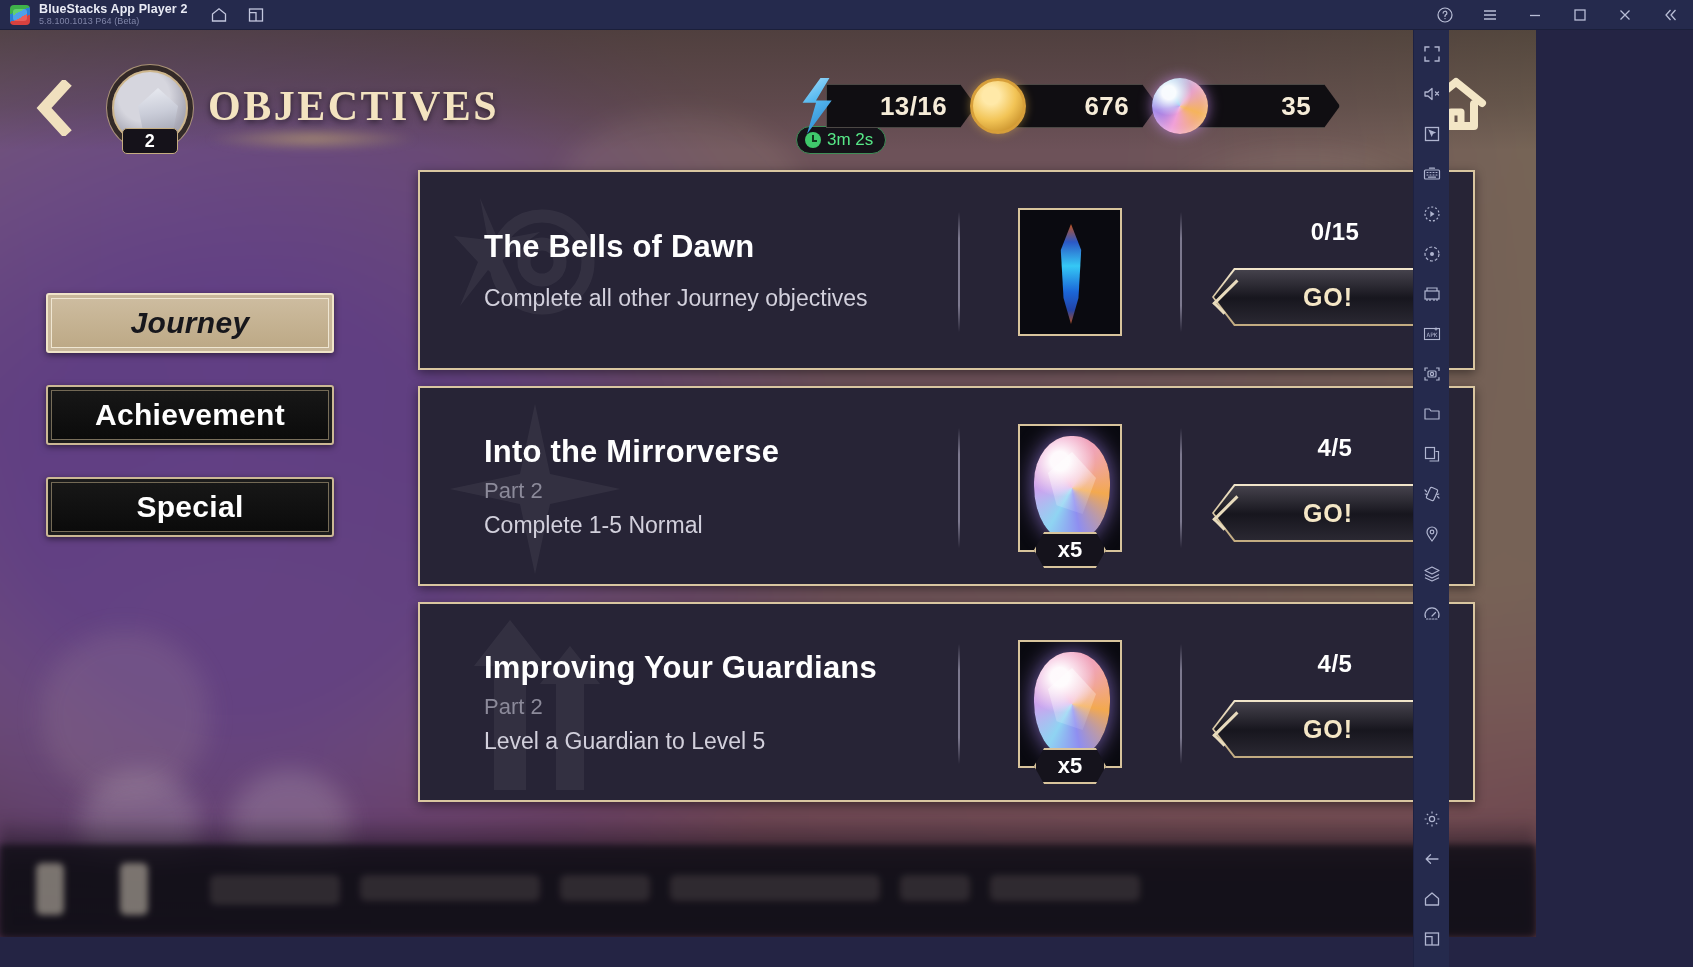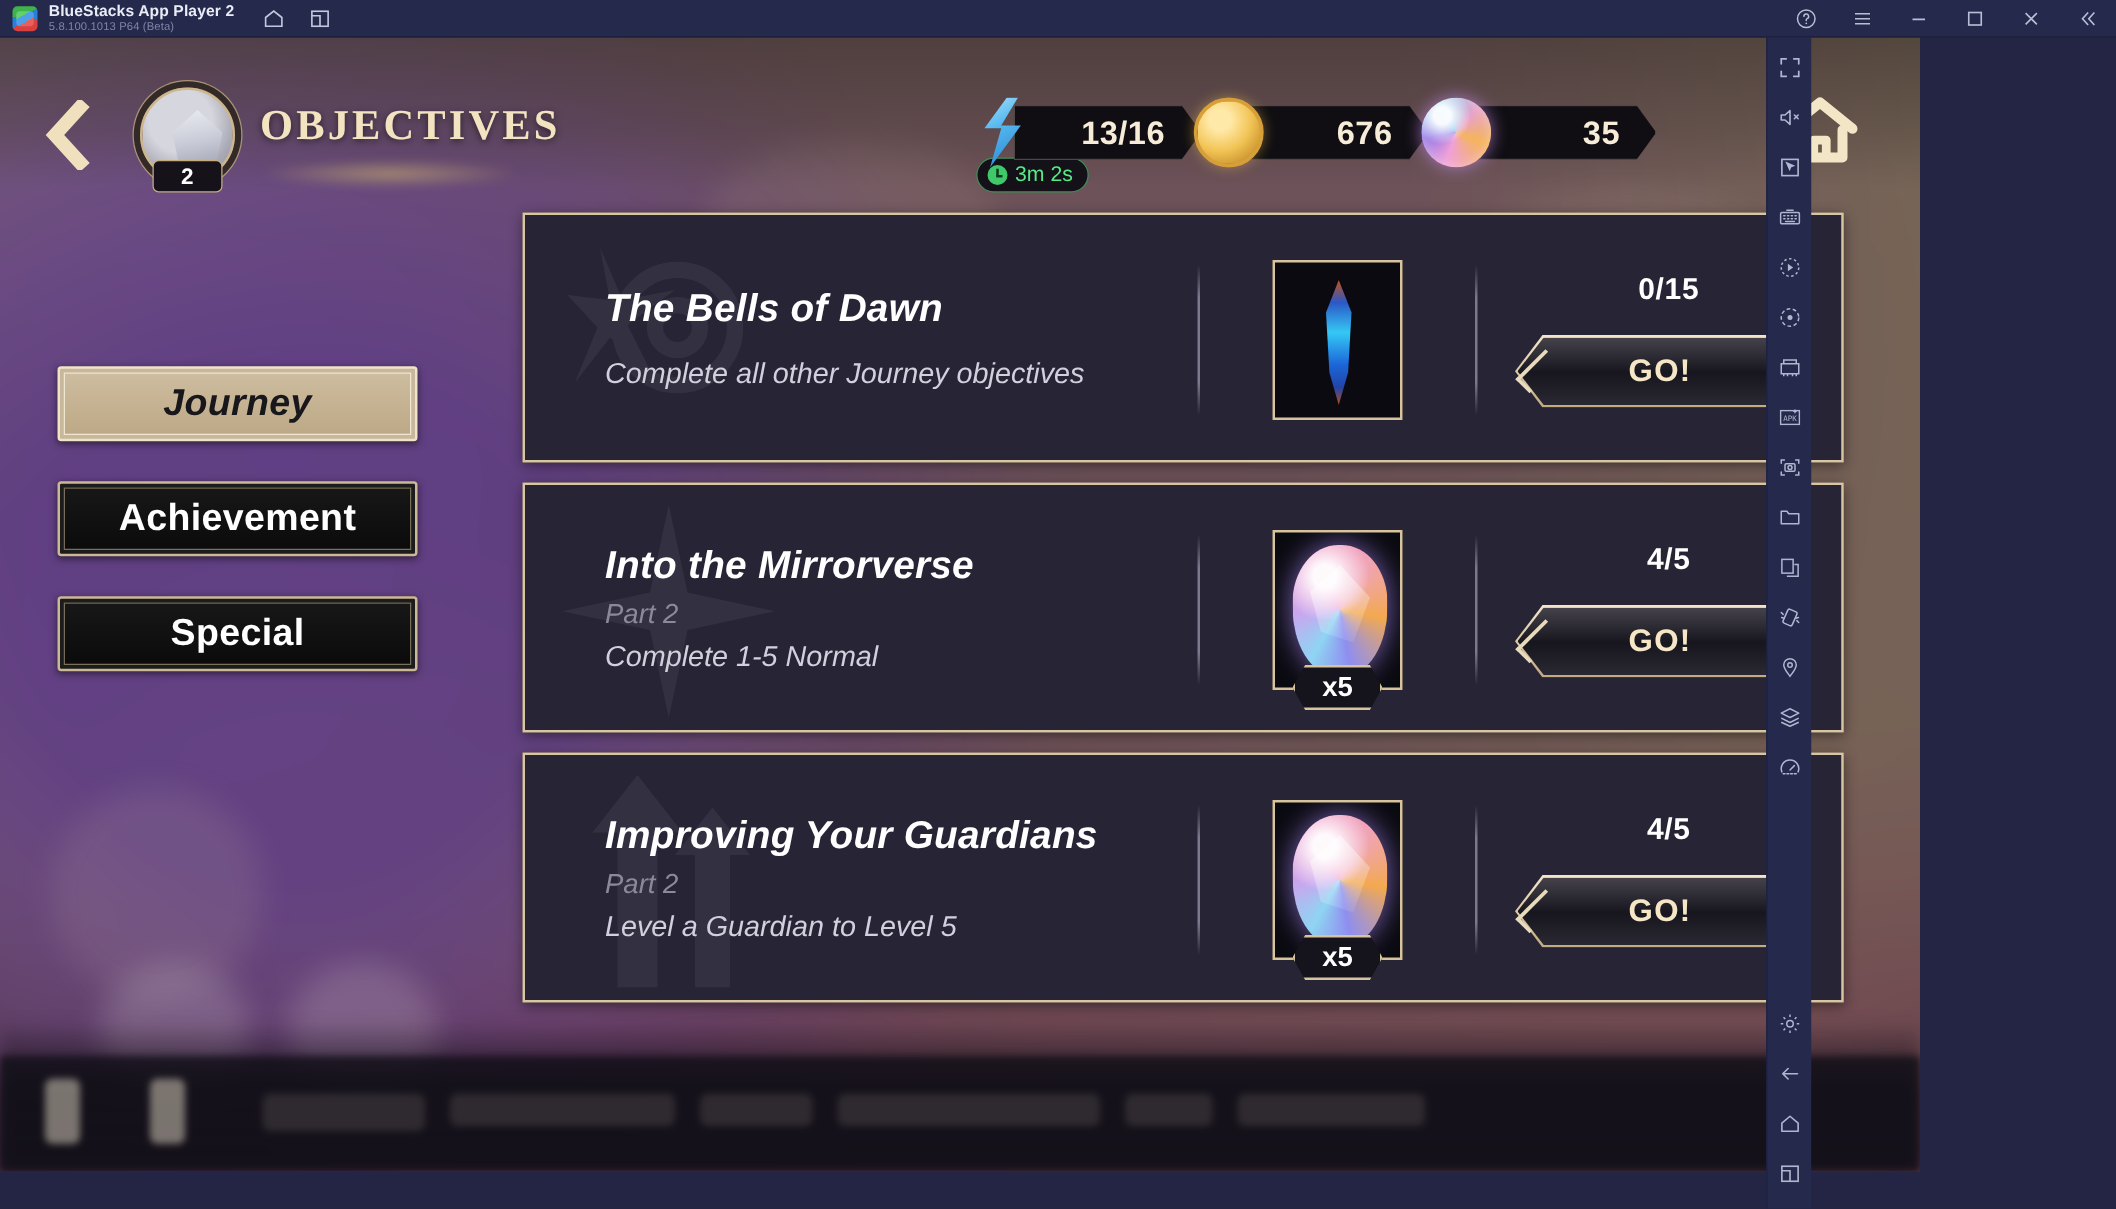--- a/index.html
+++ b/index.html
@@ -127,7 +127,7 @@
 
   .page-title {
     position: absolute; left: 208px; top: 52px;
-    font-size: 34px; letter-spacing: 2.5px;
+    font-size: 42px; letter-spacing: 2.5px;
     color: #f3e3c0; font-weight: bold;
     font-family: "Liberation Serif", serif;
     text-shadow: 0 2px 6px rgba(0,0,0,.55);

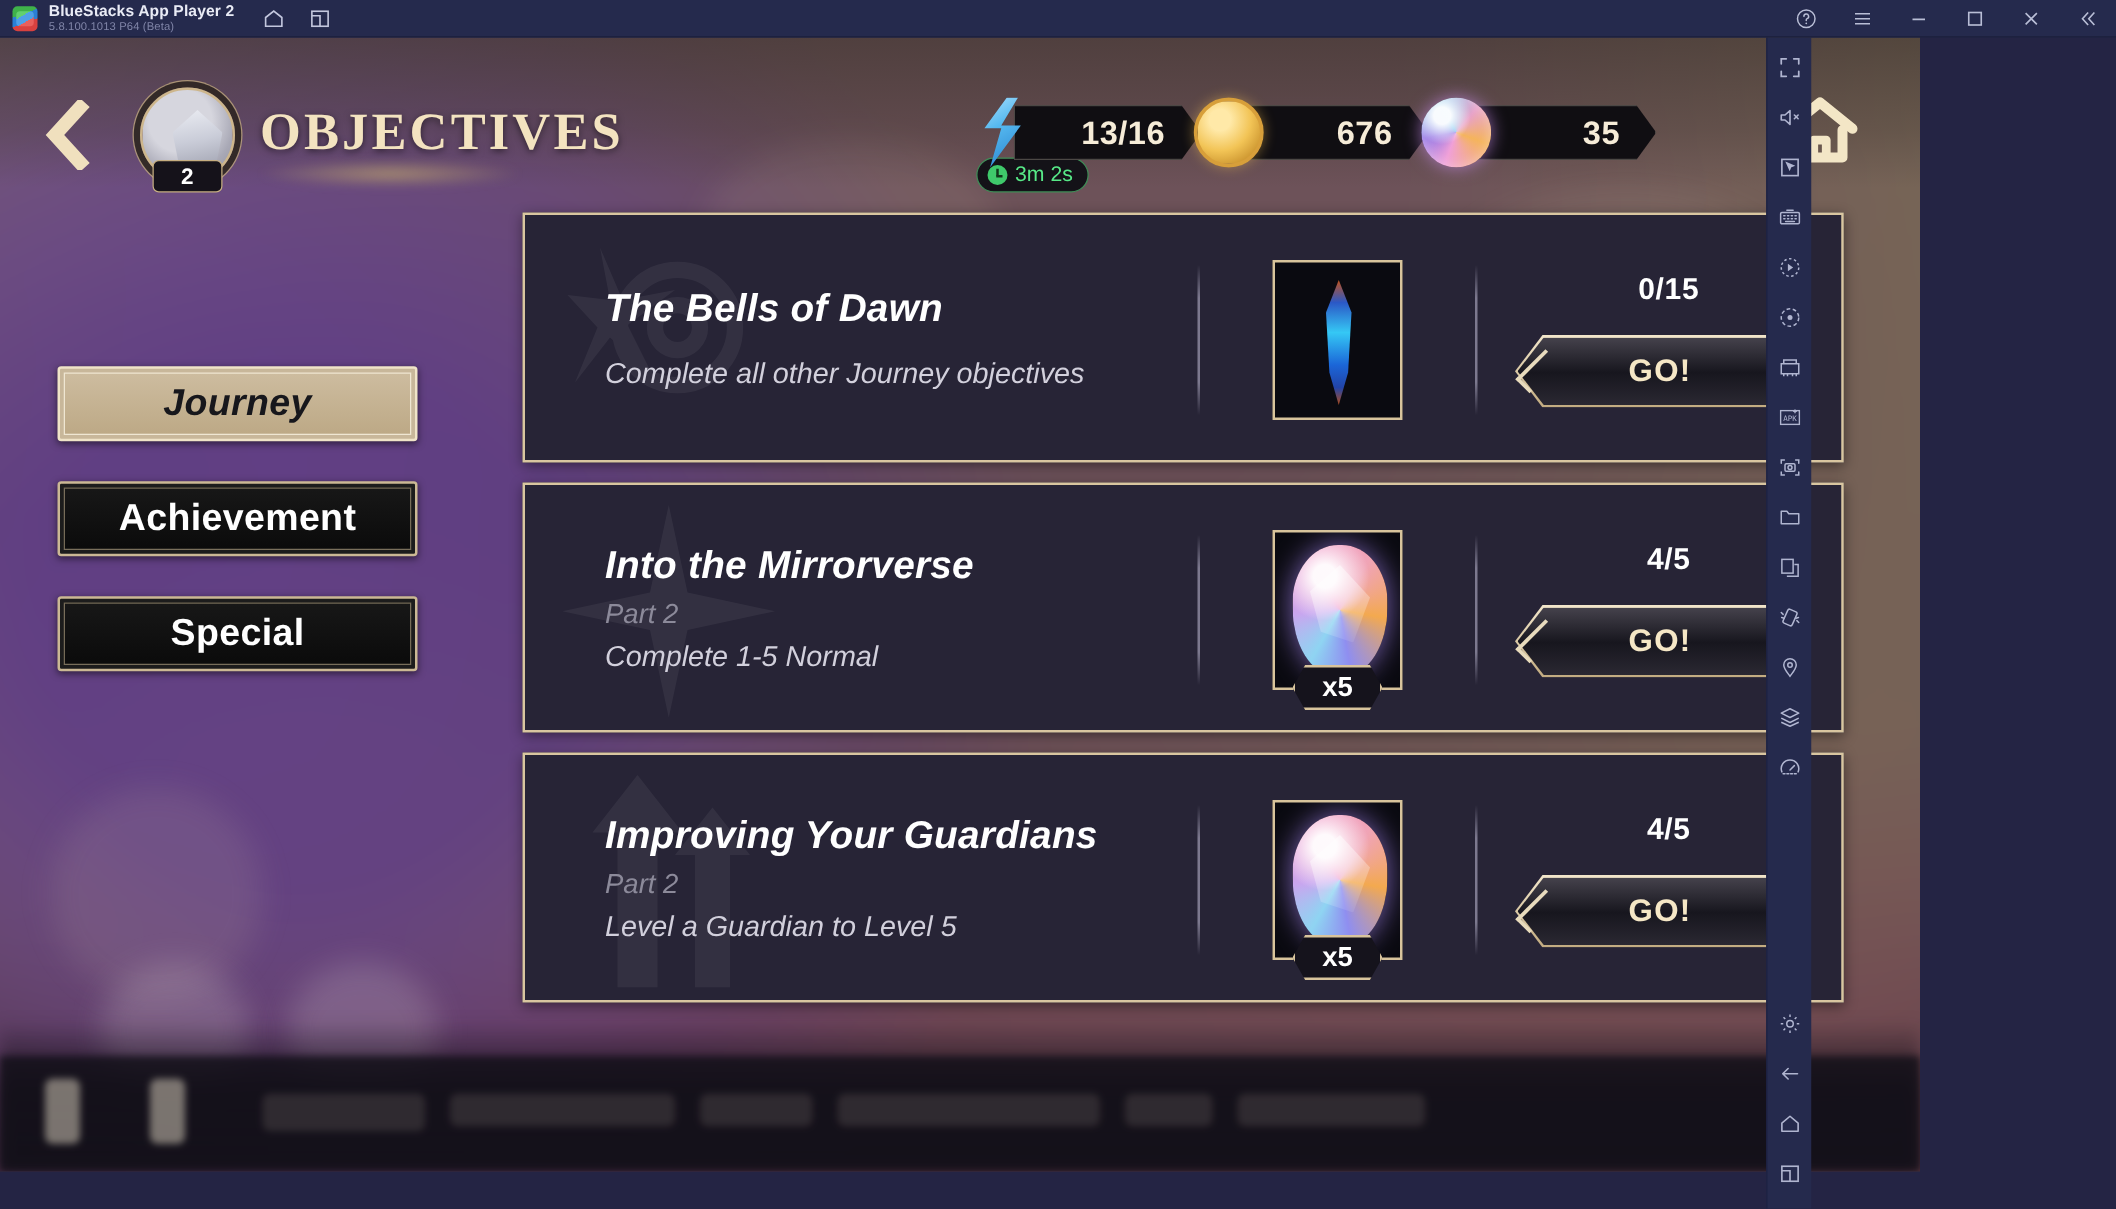--- a/index.html
+++ b/index.html
@@ -139,7 +139,7 @@
   }
 
   
-  .res-row { position:absolute; right:211px; top:48px; display:flex; align-items:flex-end; }
+  .res-row { position:absolute; right:196px; top:48px; display:flex; align-items:flex-end; }
   .res { position: relative; display:flex; align-items:center; margin-left: -6px; }
   .res-icon { position: relative; z-index: 3; width: 56px; height: 56px; }
   .res-plate {

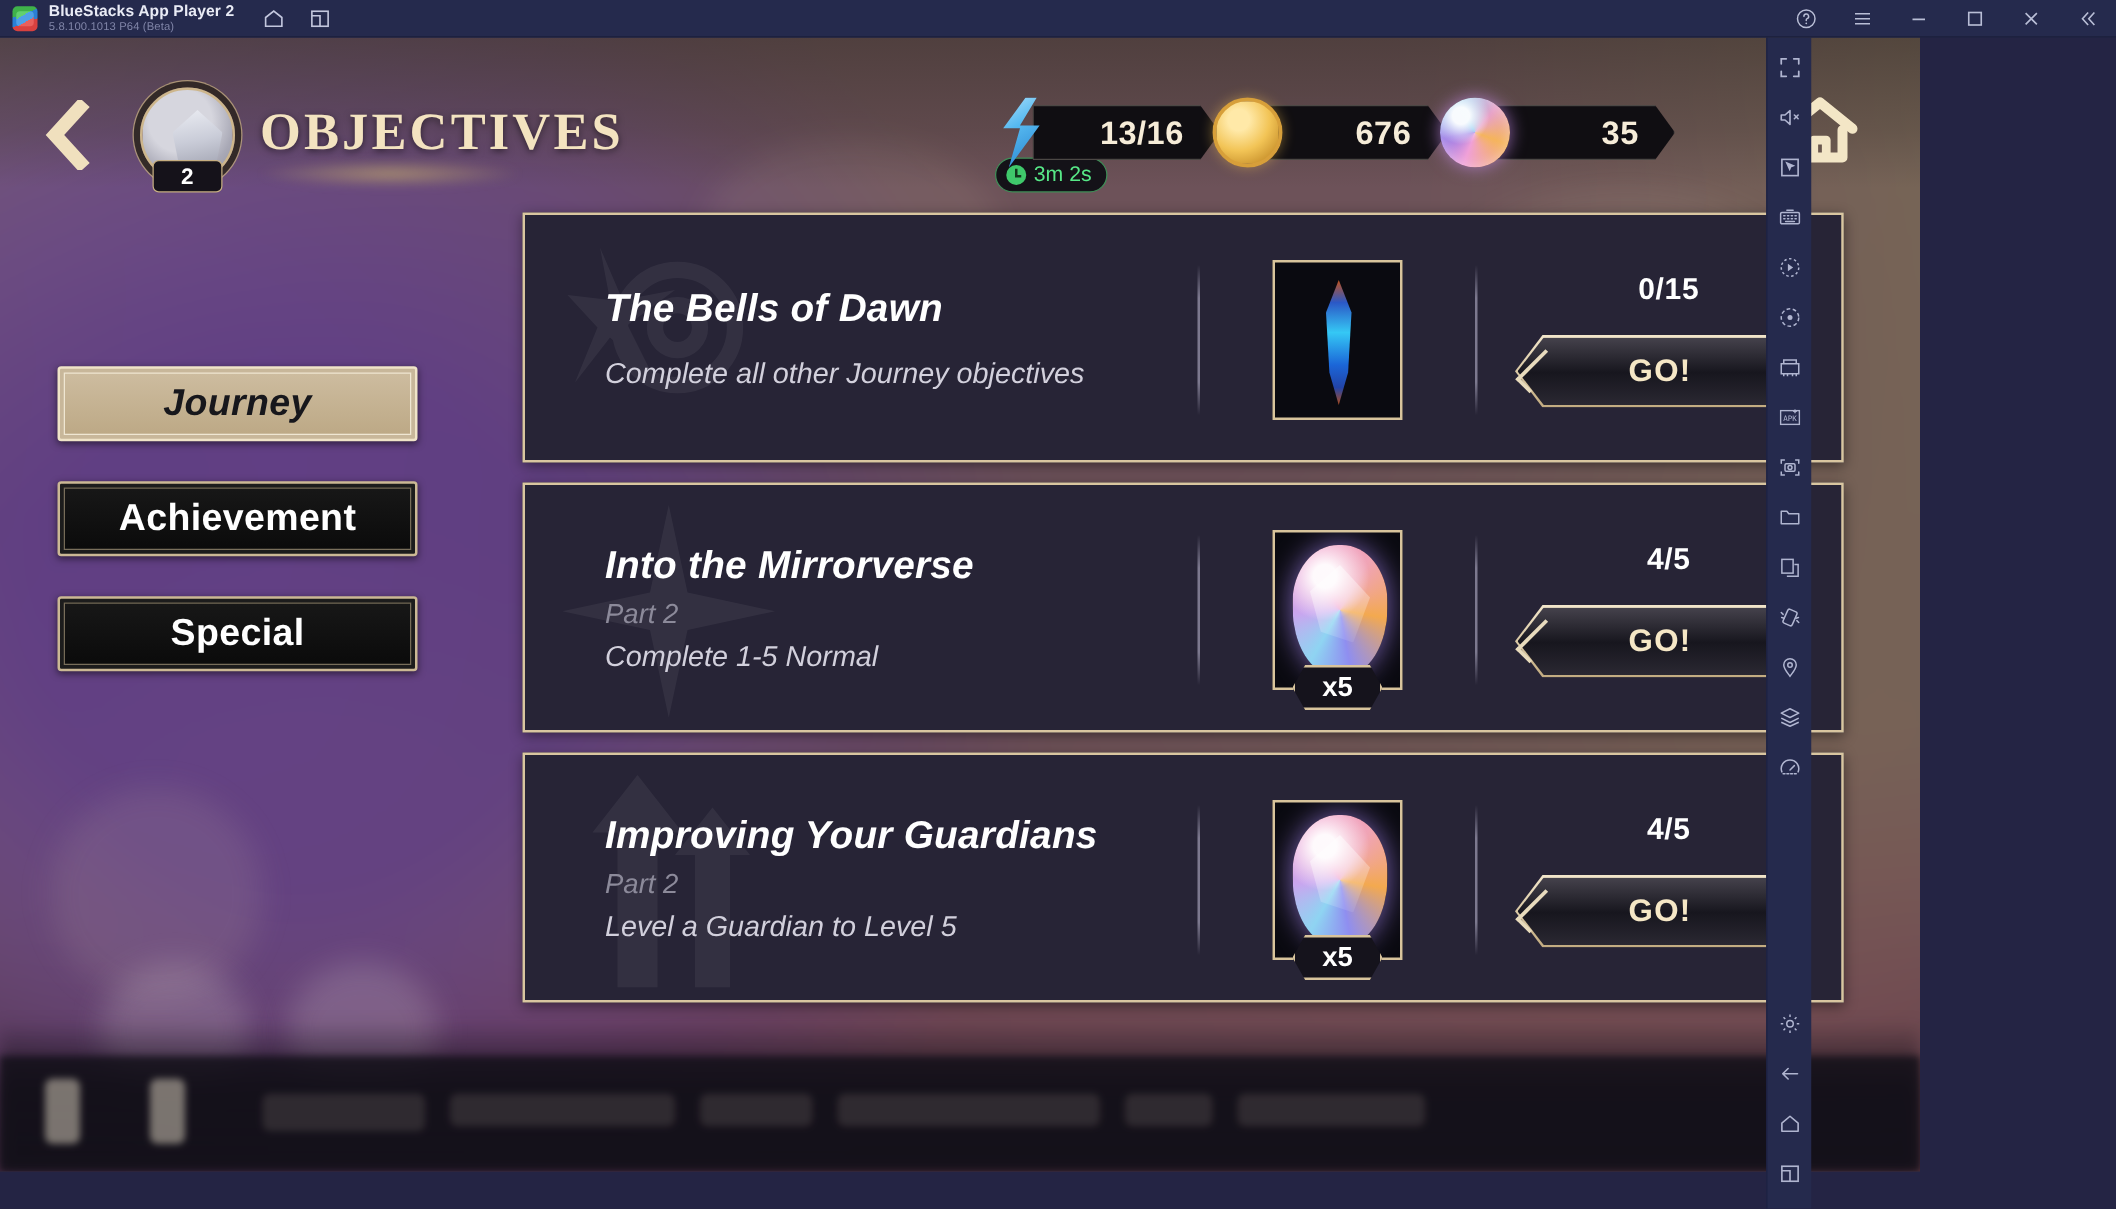--- a/index.html
+++ b/index.html
@@ -238,7 +238,7 @@
   }
   .card-watermark svg { display:block; }
   .card-text { position:absolute; left: 64px; top: 0; height:100%;
-               display:flex; flex-direction:column; justify-content:center;font-style:italic; }
+               display:flex; flex-direction:column; justify-content:center; }
   .card-title { font-size: 31px; font-weight: bold; color:#ffffff; letter-spacing:.2px; }
   .card-part { font-size: 22px; color:#8c8a9a; margin-top: 8px; }
   .card-desc { font-size: 23px; color:#d2d0dc; margin-top: 8px; }

